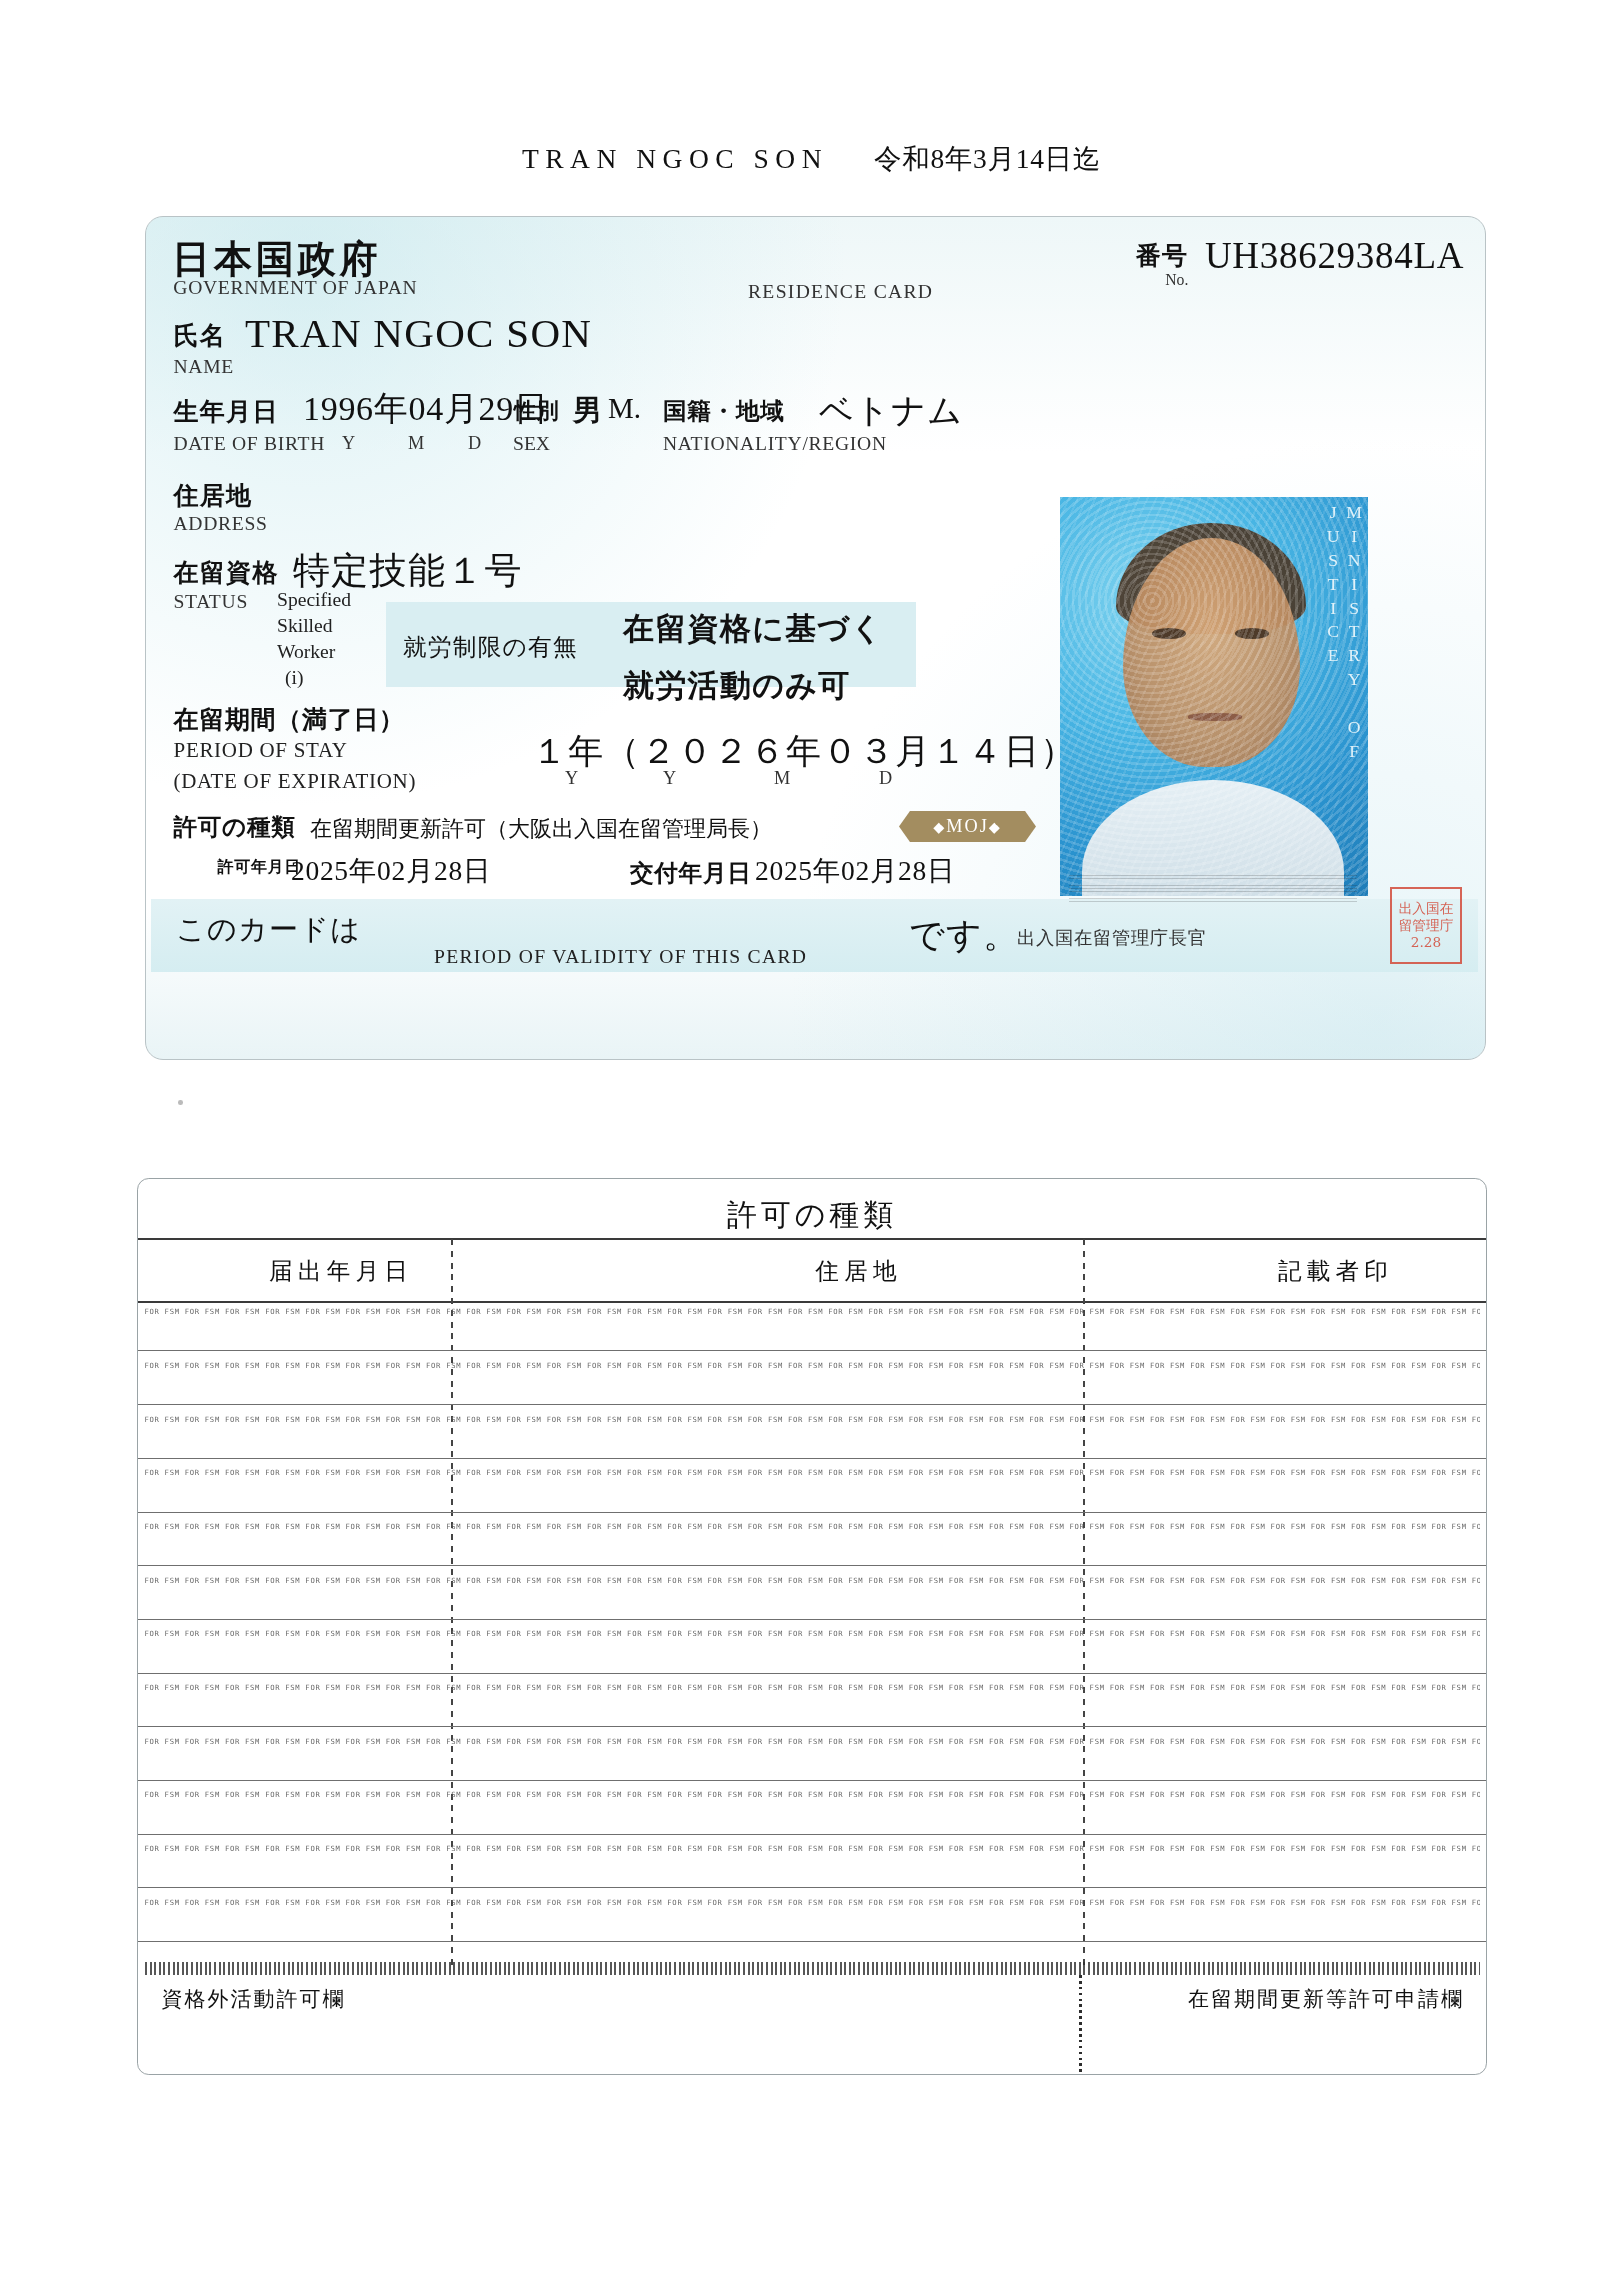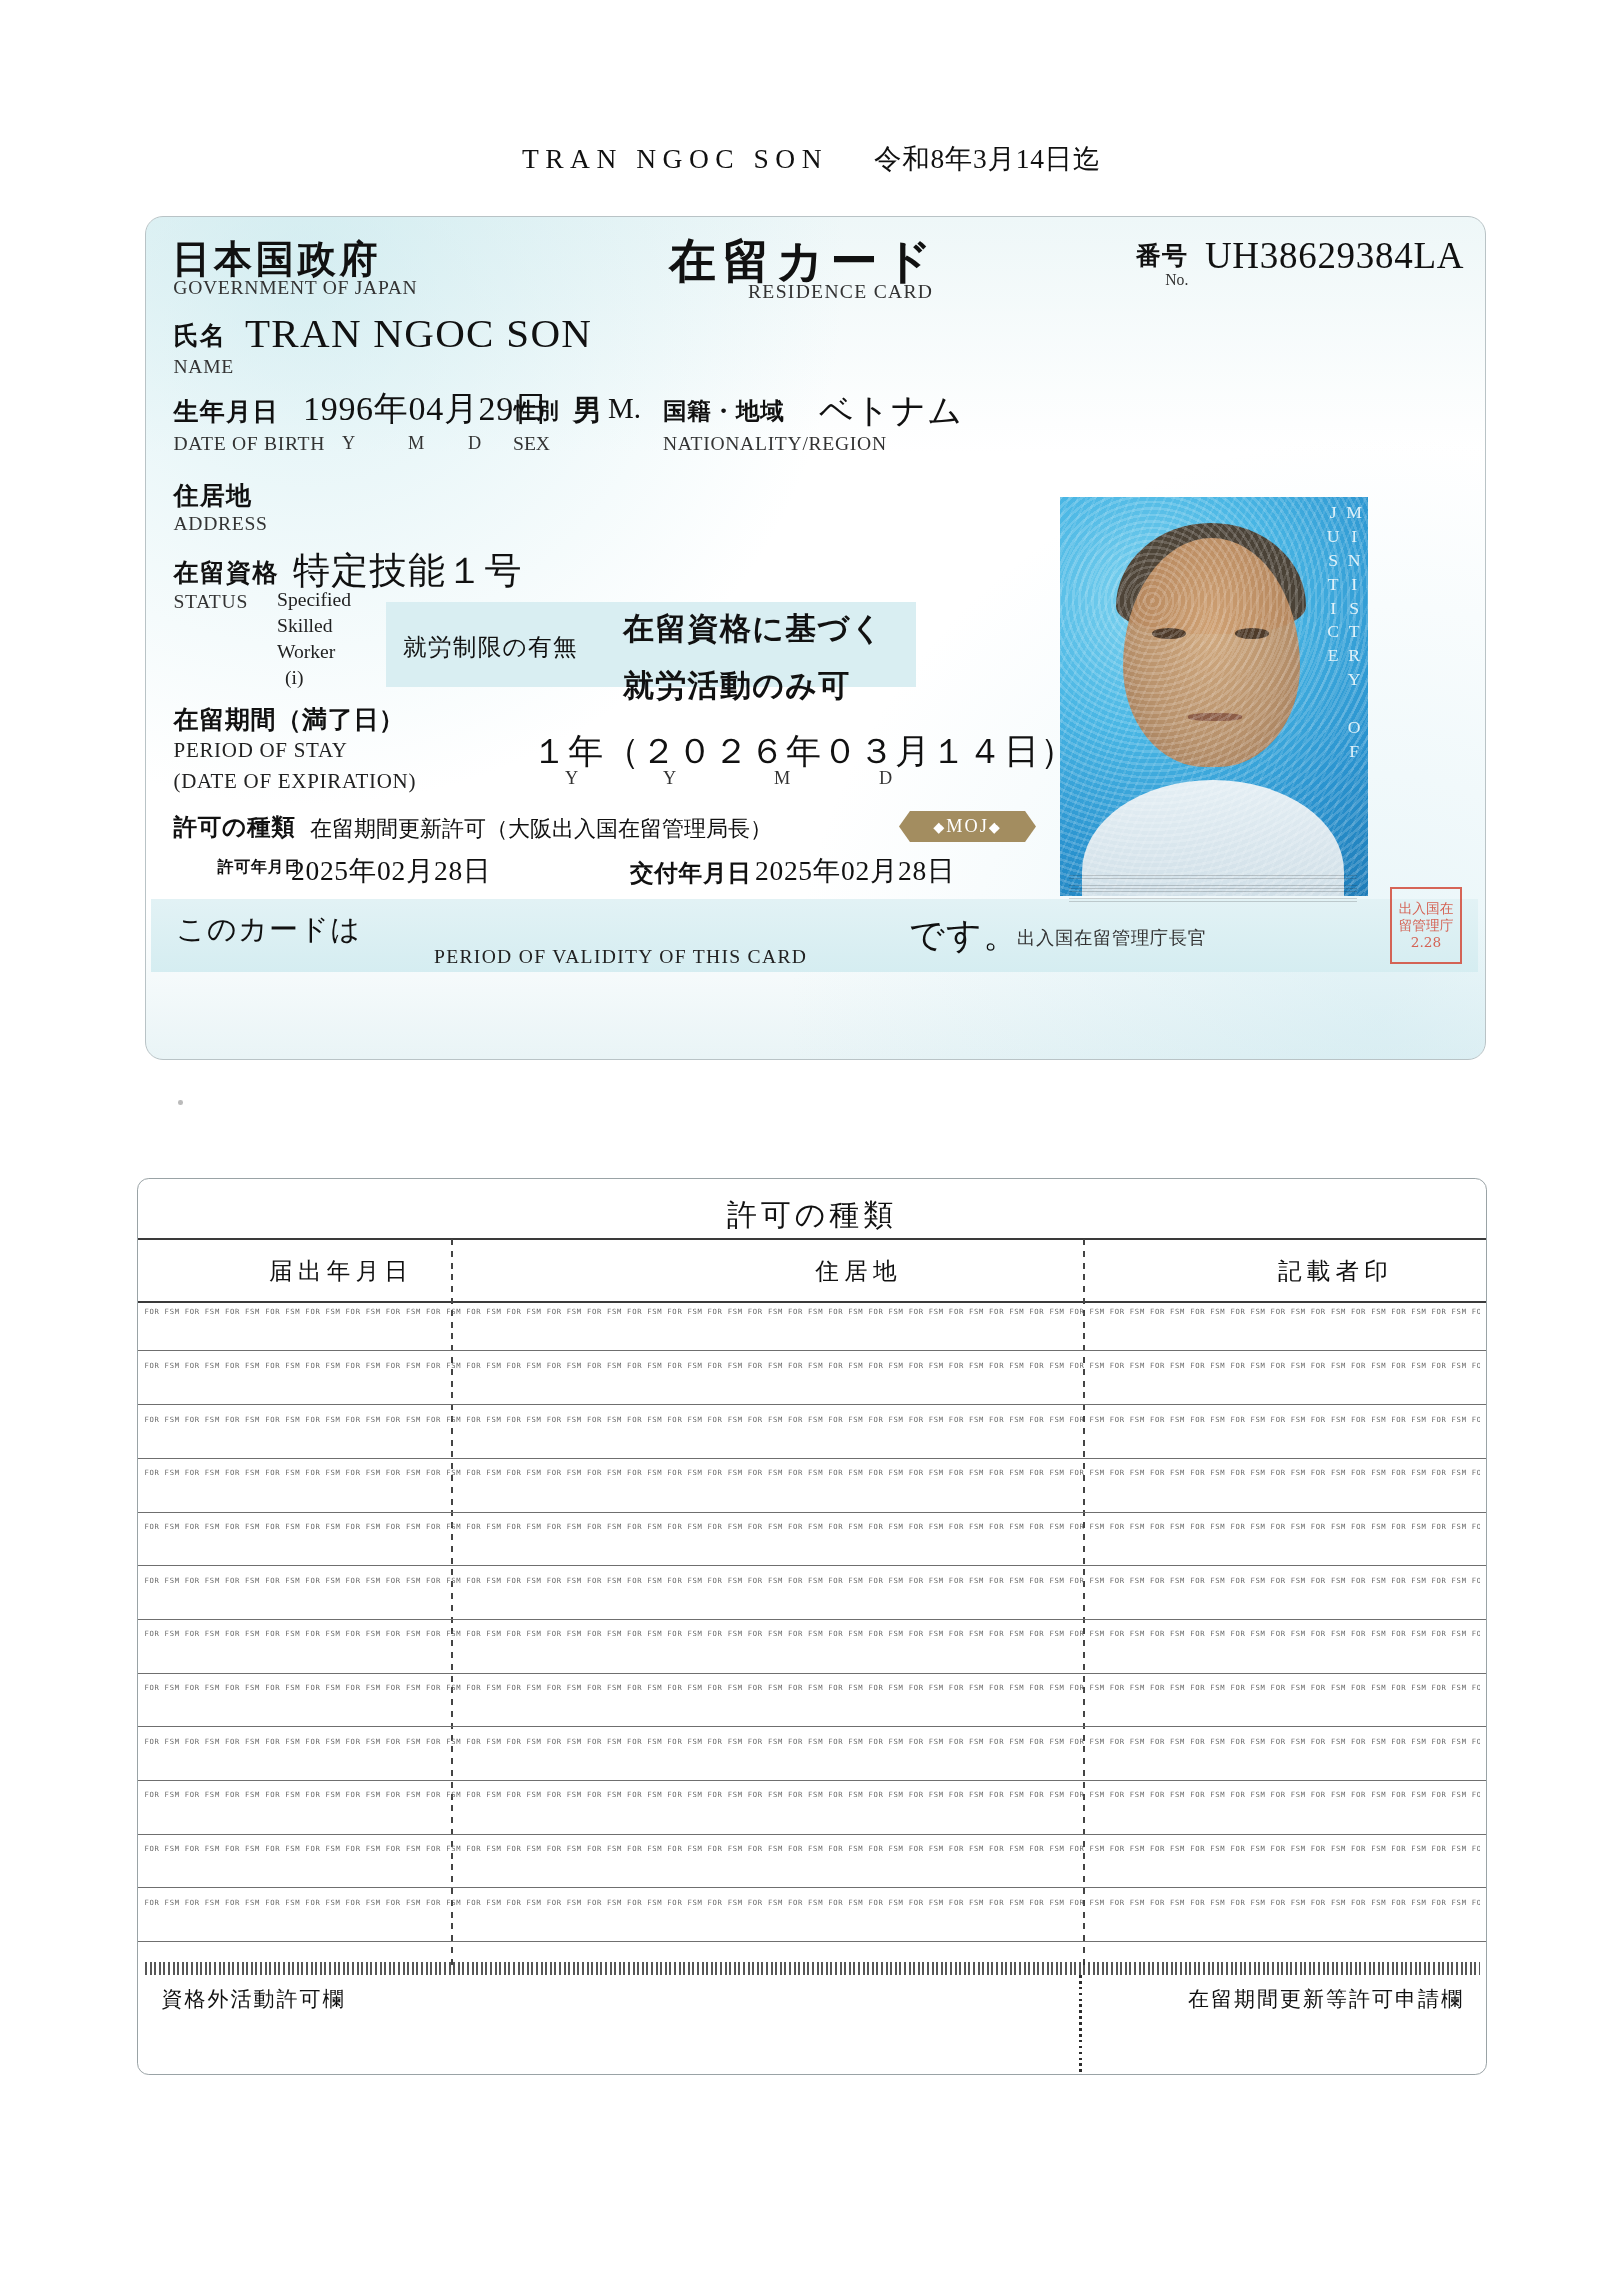--- a/index.html
+++ b/index.html
@@ -406,7 +406,6 @@
   <div class="card-top">
     <div class="gov-jp">日本国政府</div>
     <div class="gov-en">GOVERNMENT OF JAPAN</div>
-    <div class="title-jp">在留カード</div>
     <div class="title-en">RESIDENCE CARD</div>
     <div class="no-label-jp">番号</div>
     <div class="no-label-en">No.</div>

